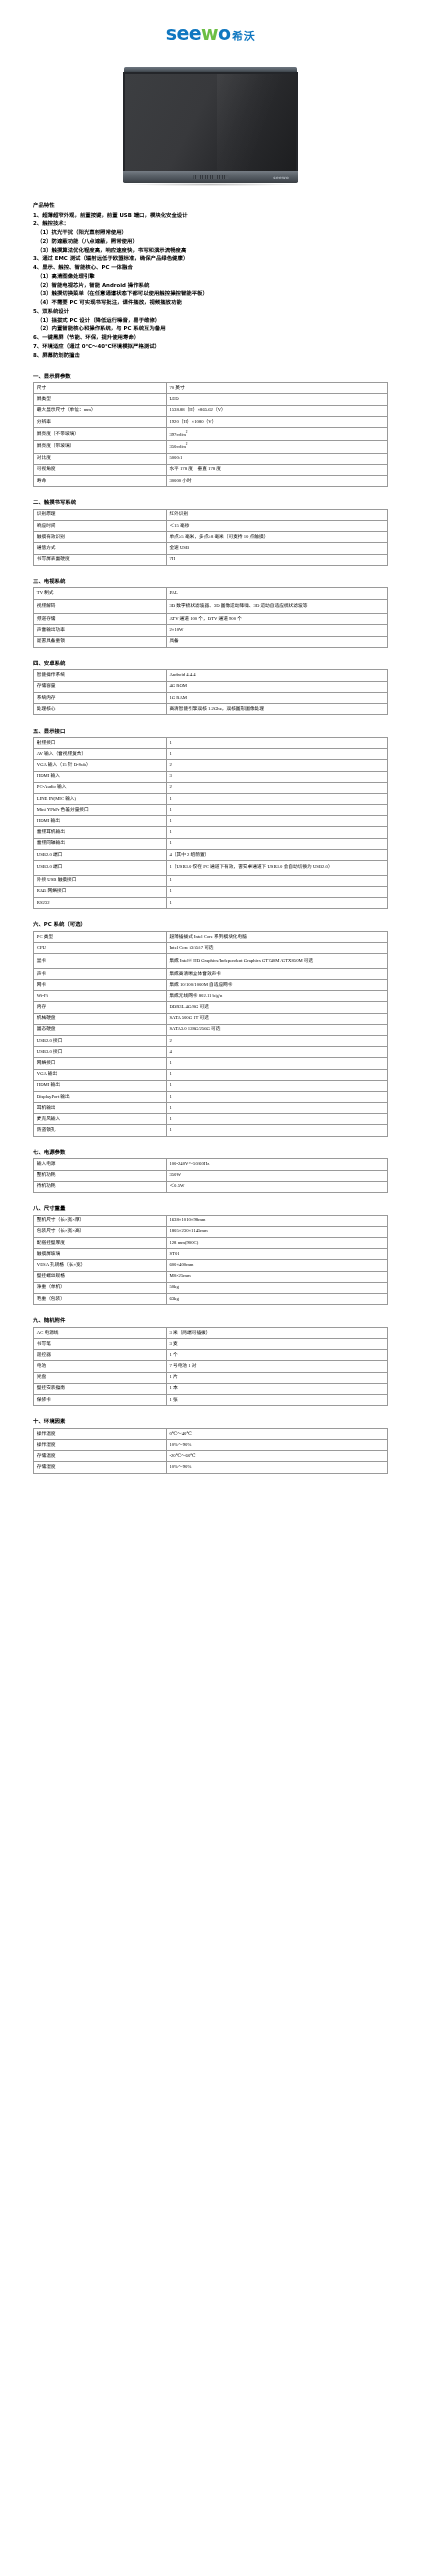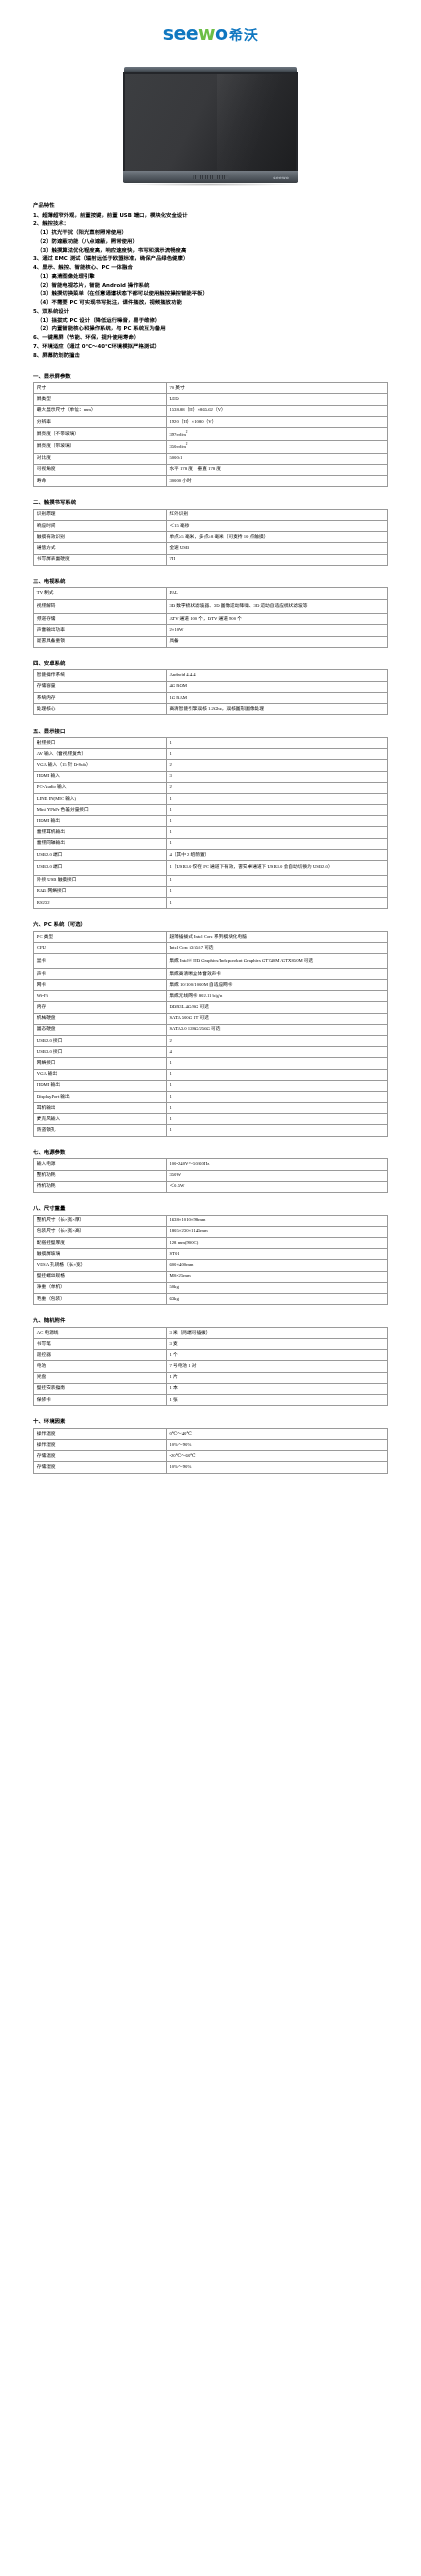--- a/index.html
+++ b/index.html
@@ -40,7 +40,7 @@
   .logo-mark .slash{color:#6cbe45;font-weight:700;}
   .logo-cn{
     font-family:"DejaVu Sans","Liberation Sans",sans-serif;
-    font-size:14px;
+    font-size:11px;
     font-weight:700;
     color:#1077c0;
     margin-left:1.7px;

